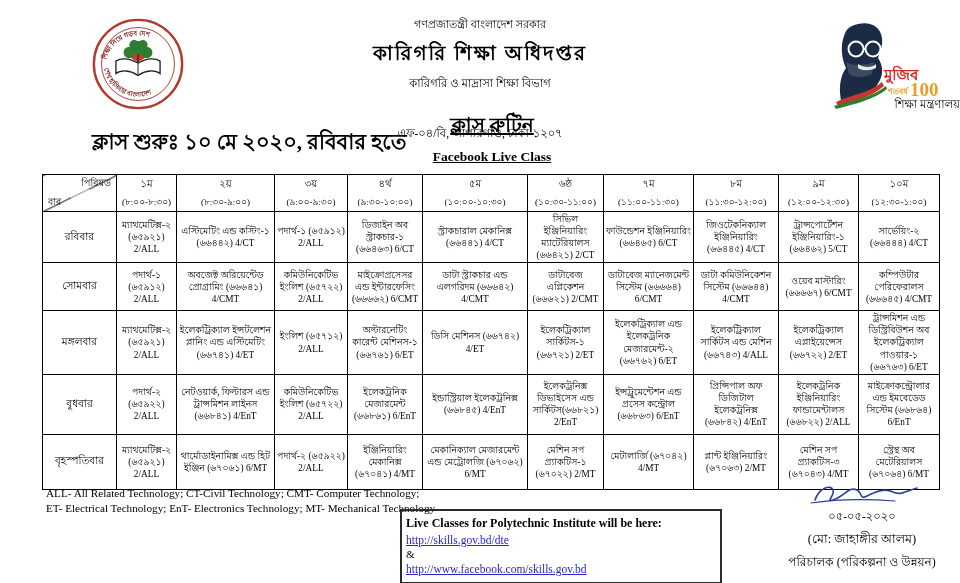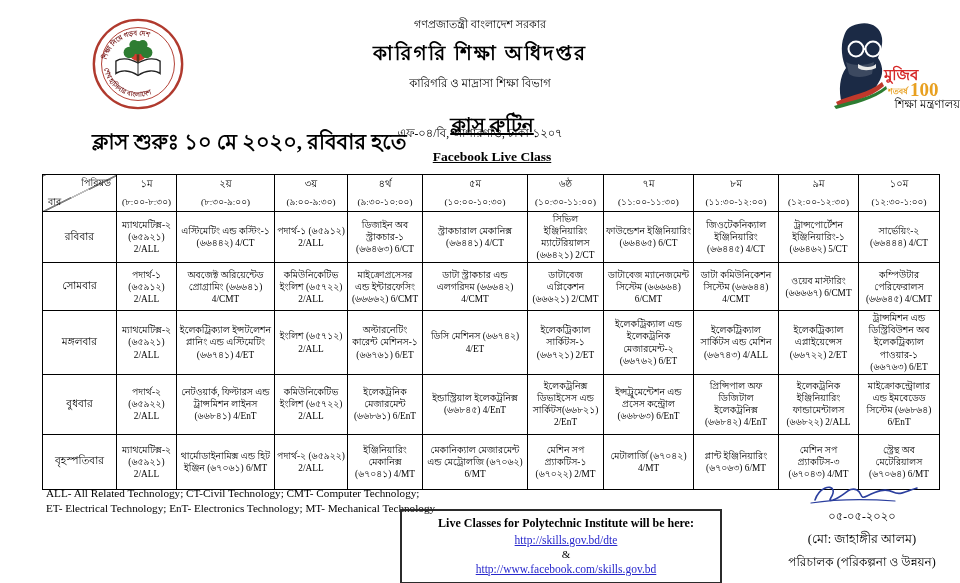--- a/index.html
+++ b/index.html
@@ -251,7 +251,7 @@
           <td class="class-cell">মেকানিক্যাল মেজারমেন্ট এন্ড মেট্রোলজি (৬৭০৬২) 6/MT</td>
           <td class="class-cell">মেশিন সপ প্র্যাকটিস-১ (৬৭০২২) 2/MT</td>
           <td class="class-cell">মেটালার্জি (৬৭০৪২) 4/MT</td>
-          <td class="class-cell">প্লান্ট ইঞ্জিনিয়ারিং (৬৭০৬৩) 6/MT</td>
+          <td class="class-cell">প্লান্ট ইঞ্জিনিয়ারিং (৬৭০৬৩) 2/MT</td>
           <td class="class-cell">মেশিন সপ প্র্যাকটিস-৩ (৬৭০৪৩) 4/MT</td>
           <td class="class-cell">স্ট্রেন্থ অব মেটেরিয়ালস (৬৭০৬৪) 6/MT</td>
         </tr>

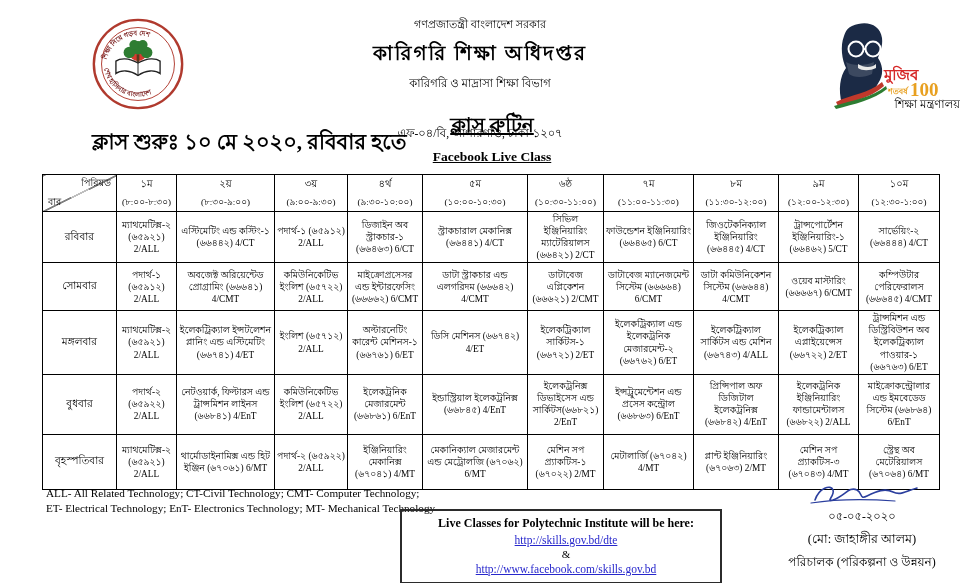--- a/index.html
+++ b/index.html
@@ -53,7 +53,7 @@
   .legend { position:absolute; left:46px; top:486px; font-size:11.2px; line-height:15px; }
   .live-box {
     position:absolute; left:400px; top:509px; width:322px;
-    border:2px solid #2b2b2b; text-align:center; padding:5px 6px 7px 16px;
+    border:2px solid #2b2b2b; text-align:left; padding:5px 6px 7px 4px;
   }
   .live-box-title { font-size:12px; font-weight:bold; }
   .live-link { display:block; font-size:11.5px; color:#2727cc; text-decoration:underline; margin-top:3px; }

